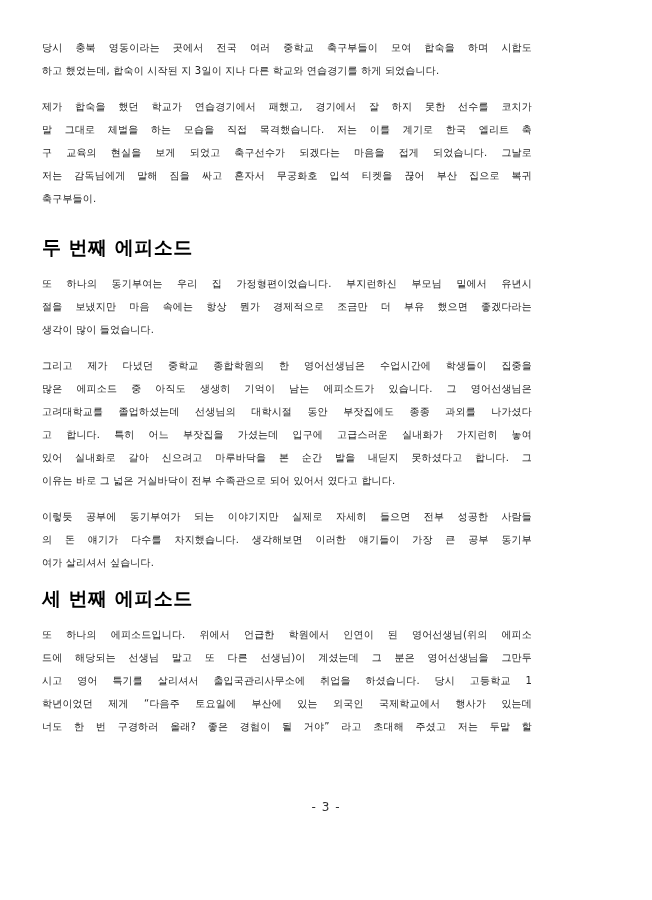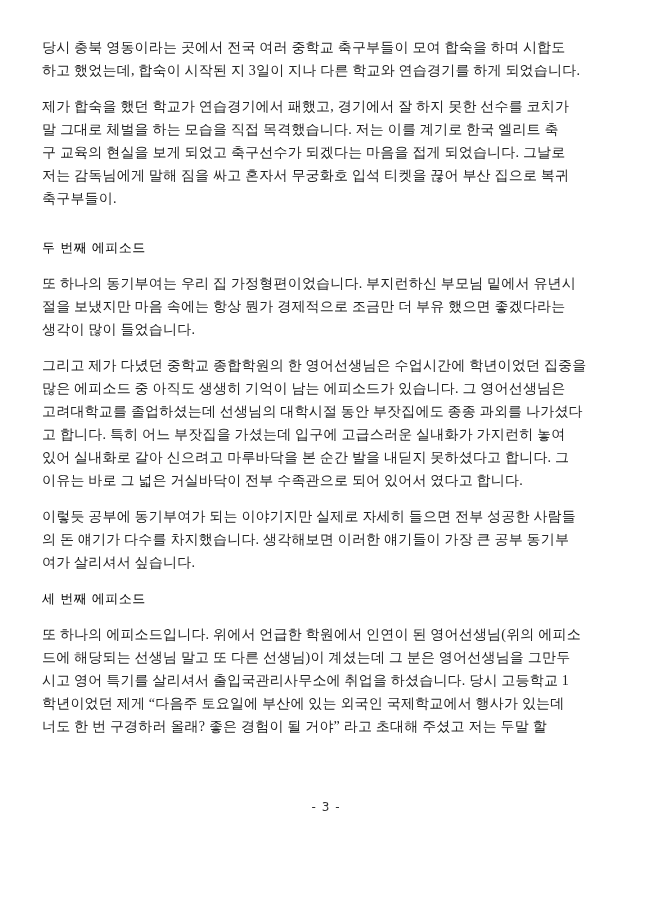--- a/index.html
+++ b/index.html
@@ -12,9 +12,9 @@
     position: absolute; left: 42px; top: 36px; width: 490px;
   }
   .line {
-    font-size: 14px; line-height: 23px; height: 23px;
+    font-size: 10px; line-height: 23px; height: 23px;
     white-space: nowrap; letter-spacing: 0.2px;
-    text-align: justify; text-align-last: justify; font-family: Liberation Serif, serif;
+    text-align: justify; text-align-last: justify;
   }
   .line.last { text-align-last: left; }
   .gap { height: 13px; }

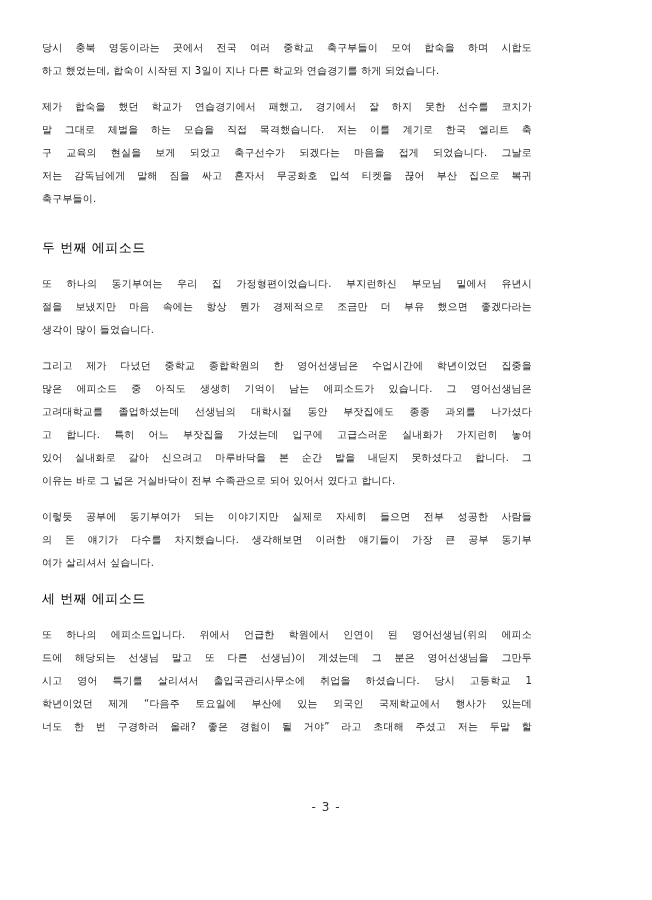--- a/index.html
+++ b/index.html
@@ -19,7 +19,7 @@
   .line.last { text-align-last: left; }
   .gap { height: 13px; }
   .heading {
-    font-size: 13px; font-weight: normal; color: #000;
+    font-size: 19px; font-weight: bold; color: #000;
     line-height: 23px; height: 23px; letter-spacing: 0.5px;
   }
   .page-num {

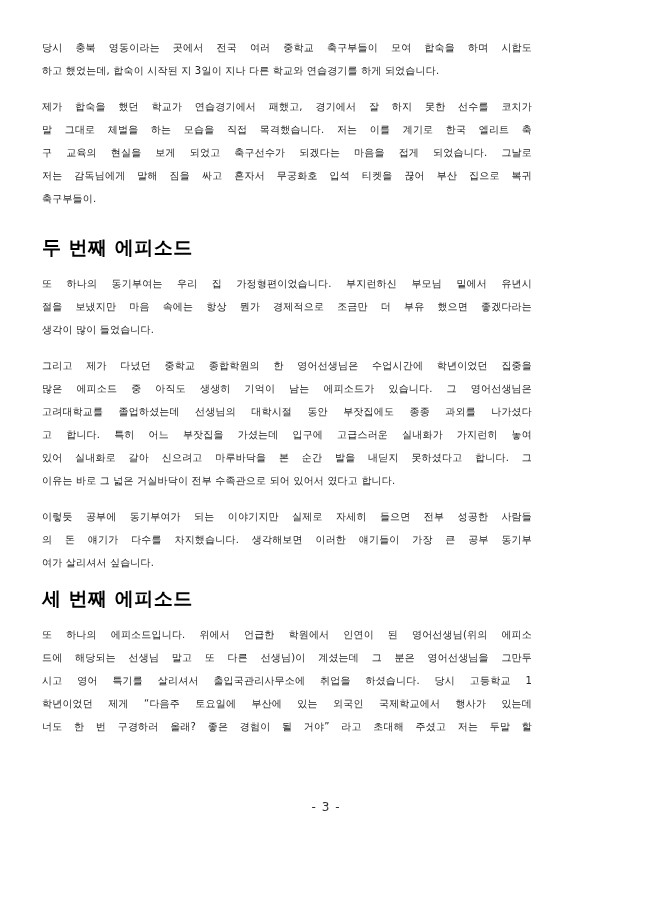--- a/index.html
+++ b/index.html
@@ -60,7 +60,7 @@
   <div class="gap"></div>
 
   <div>
-    <div class="line">그리고 제가 다녔던 중학교 종합학원의 한 영어선생님은 수업시간에 학년이었던 집중을</div>
+    <div class="line">그리고 제가 다녔던 중학교 종합학원의 한 영어선생님은 수업시간에 학생들이 집중을</div>
     <div class="line">많은 에피소드 중 아직도 생생히 기억이 남는 에피소드가 있습니다. 그 영어선생님은</div>
     <div class="line">고려대학교를 졸업하셨는데 선생님의 대학시절 동안 부잣집에도 종종 과외를 나가셨다</div>
     <div class="line">고 합니다. 특히 어느 부잣집을 가셨는데 입구에 고급스러운 실내화가 가지런히 놓여</div>

